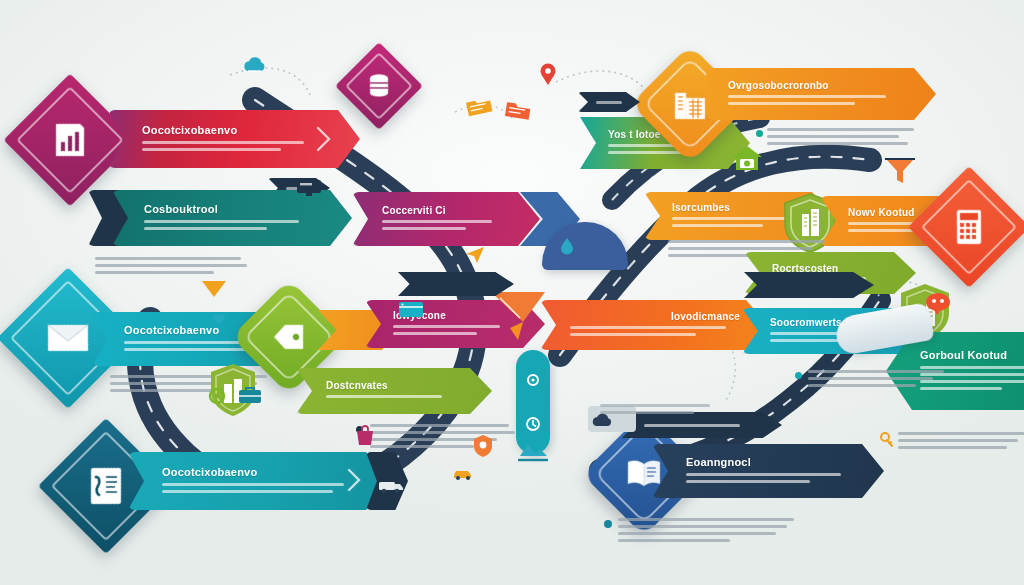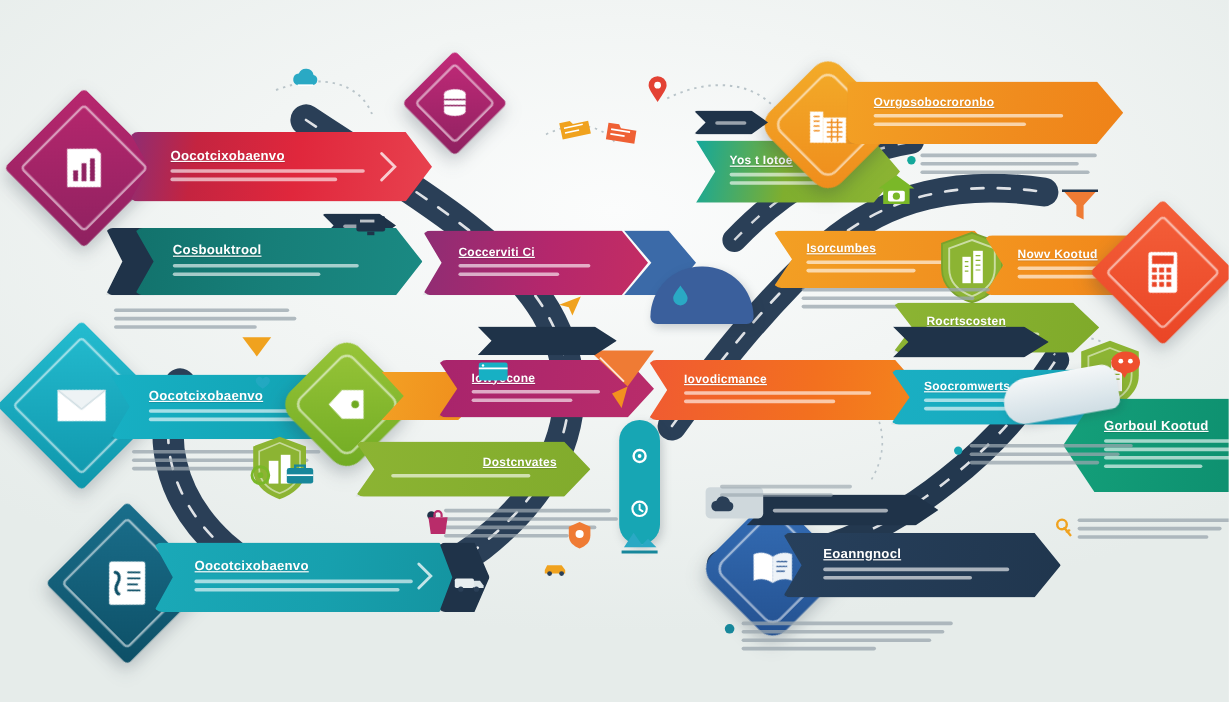--- a/index.html
+++ b/index.html
@@ -25,7 +25,7 @@
   .banner .b-title{
     color:#ffffff;font-weight:bold;letter-spacing:.2px;
     text-shadow:0 1px 1px rgba(0,0,0,.15);
-    white-space:nowrap;overflow:hidden;text-decoration:underline;
+    white-space:nowrap;overflow:hidden;
   }
   
   .arrow-r{

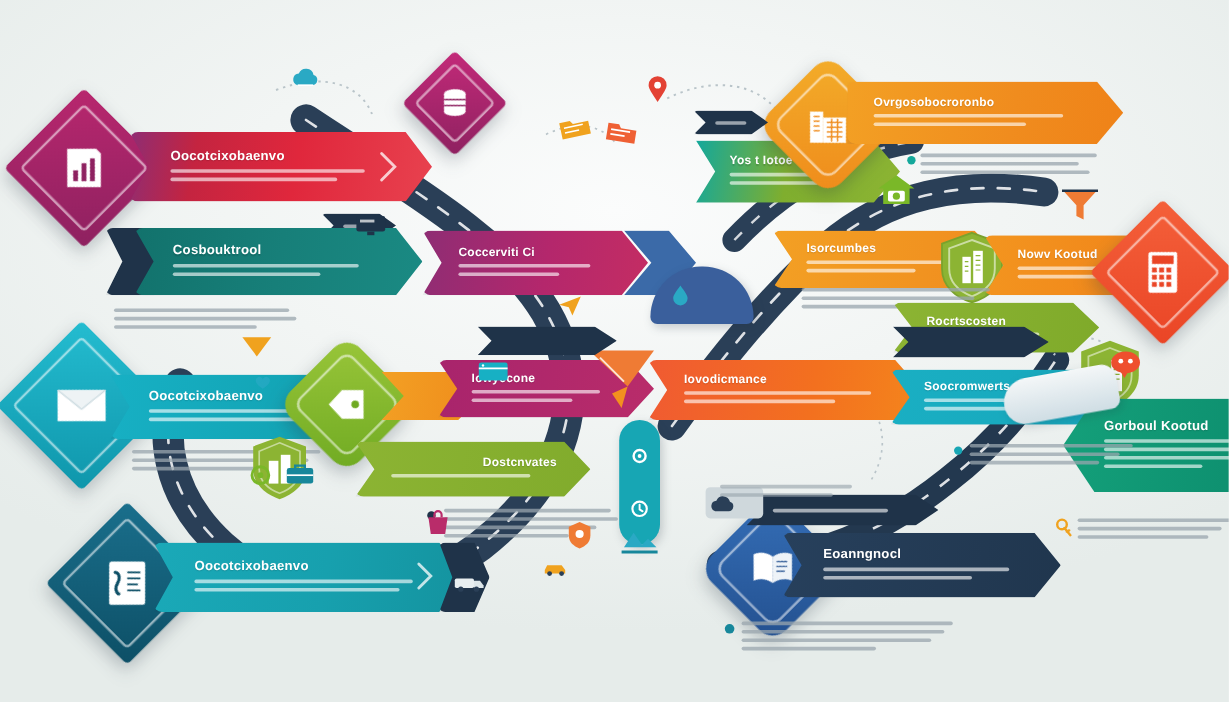--- a/index.html
+++ b/index.html
@@ -394,7 +394,7 @@
   </div>
 
   <div class="banner arrow-rl rounded" style="left:540px;top:300px;width:228px;height:50px;padding:6px 28px 6px 30px;
-              background:linear-gradient(100deg,#f05a32 0%,#f3701f 60%,#f4851c 100%);">
+              background:linear-gradient(100deg,#f05a32 0%,#f3701f 60%,#f4851c 100%);text-align:right;">
     <div class="b-title" style="font-size:10px;">Iovodicmance</div>
     <div class="fakelines" style="margin-top:4px;">
       <i style="width:92%"></i>

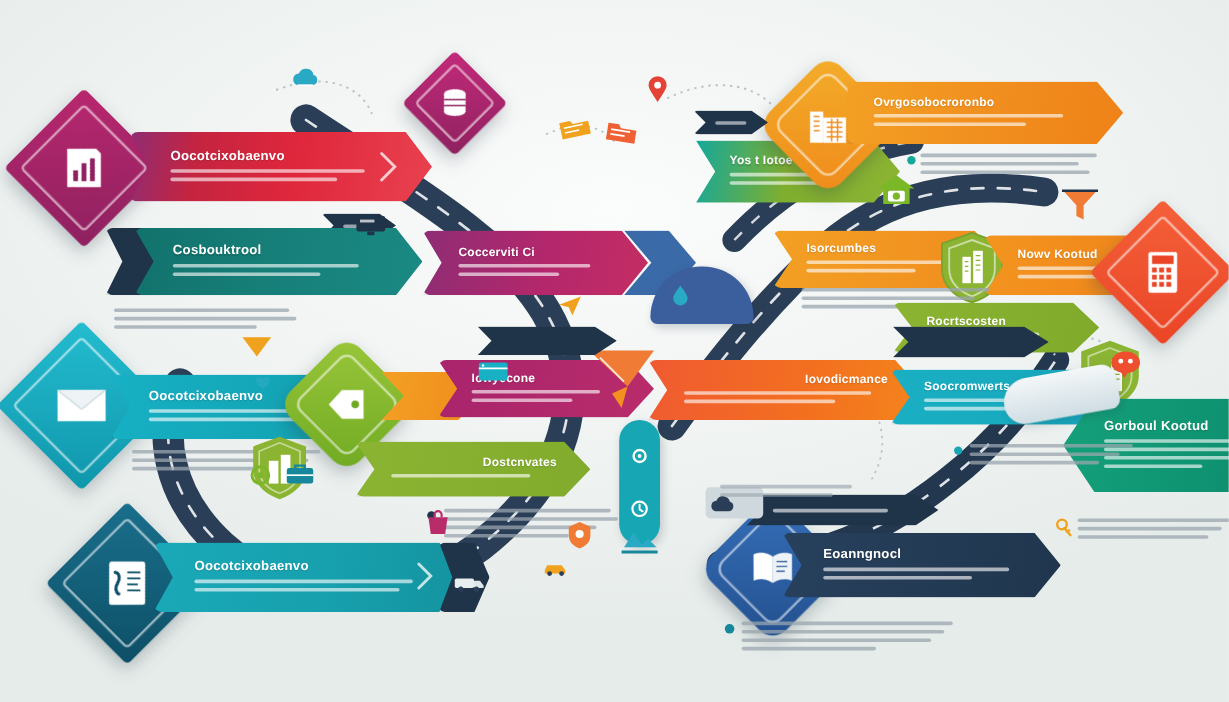--- a/index.html
+++ b/index.html
@@ -499,7 +499,7 @@
 
   <div class="banner arrow-rl rounded" style="left:296px;top:368px;width:196px;height:46px;padding:6px 28px 6px 30px;
               background:linear-gradient(100deg,#8cb433 0%,#81ab2c 100%);">
-    <div class="b-title" style="font-size:10px;text-align:right;">Dostcnvates</div>
+    <div class="b-title" style="font-size:10px;">Dostcnvates</div>
     <div class="fakelines" style="margin-top:4px;">
       <i style="width:84%"></i>
     </div>

